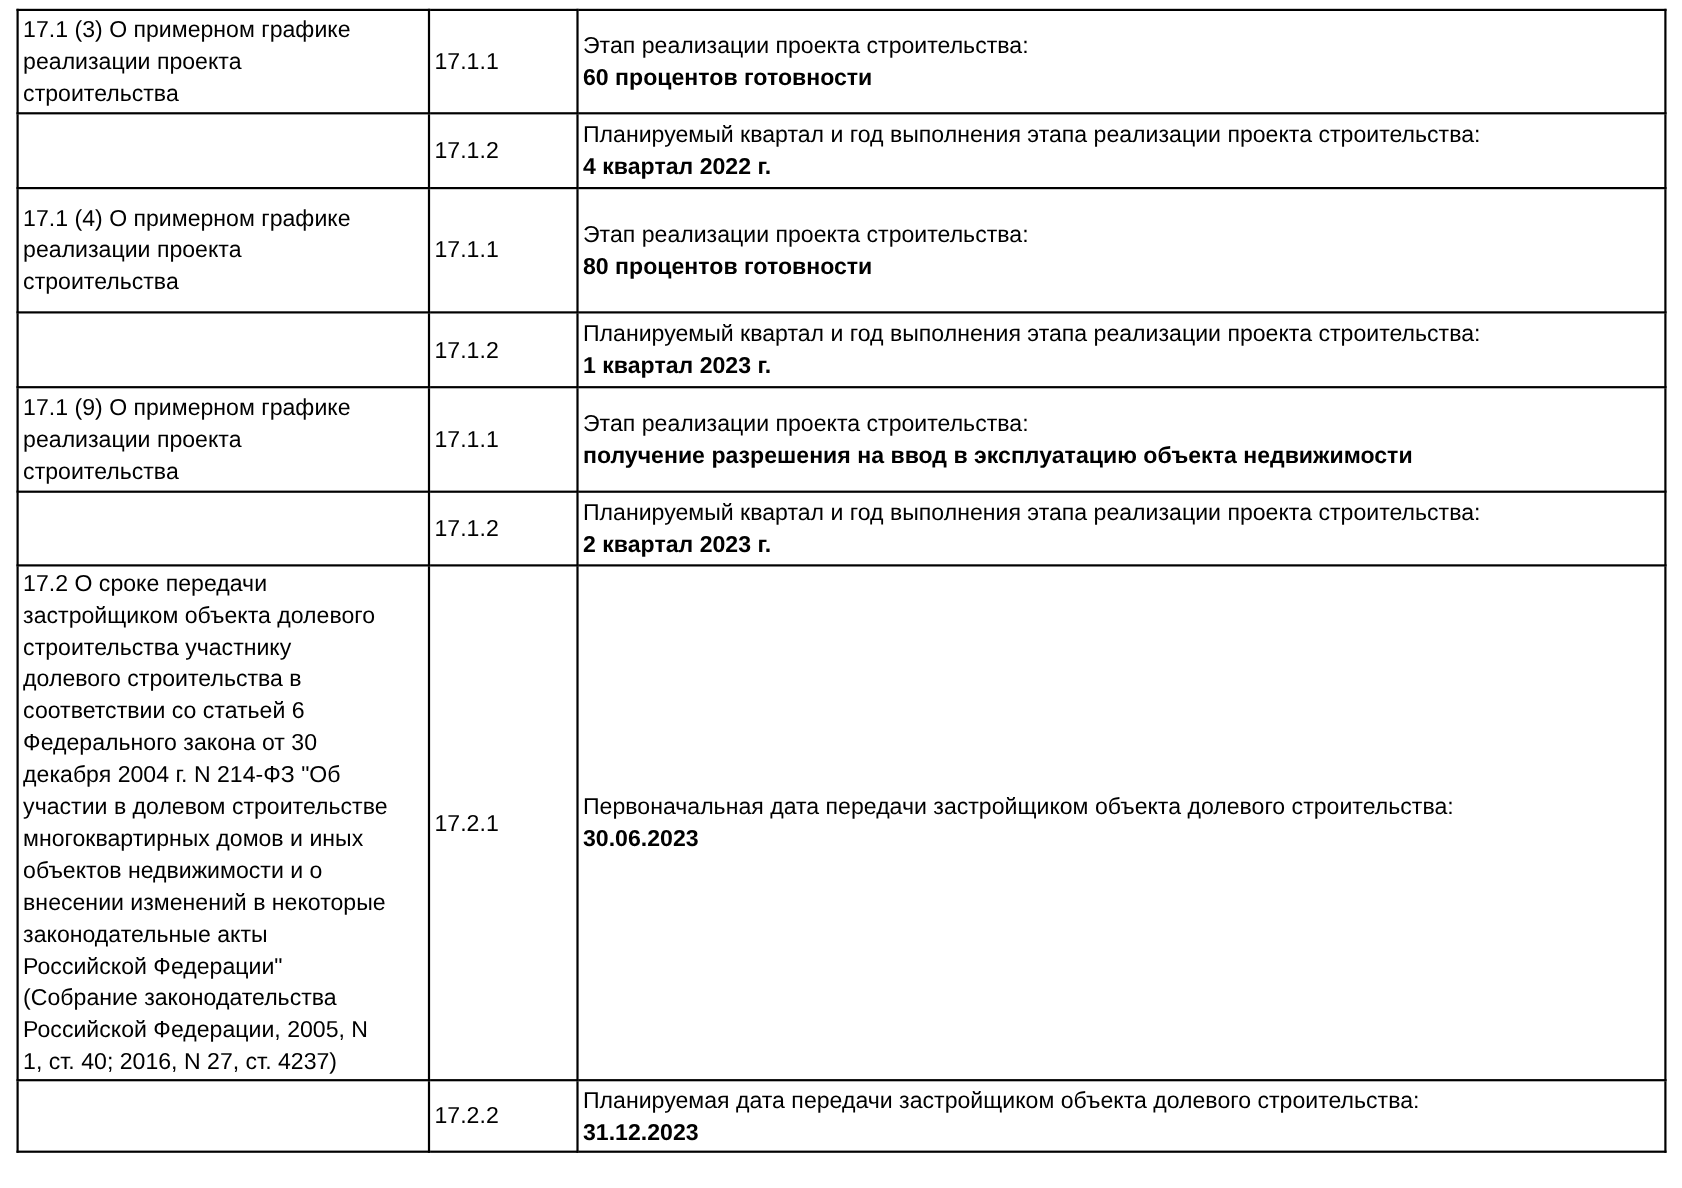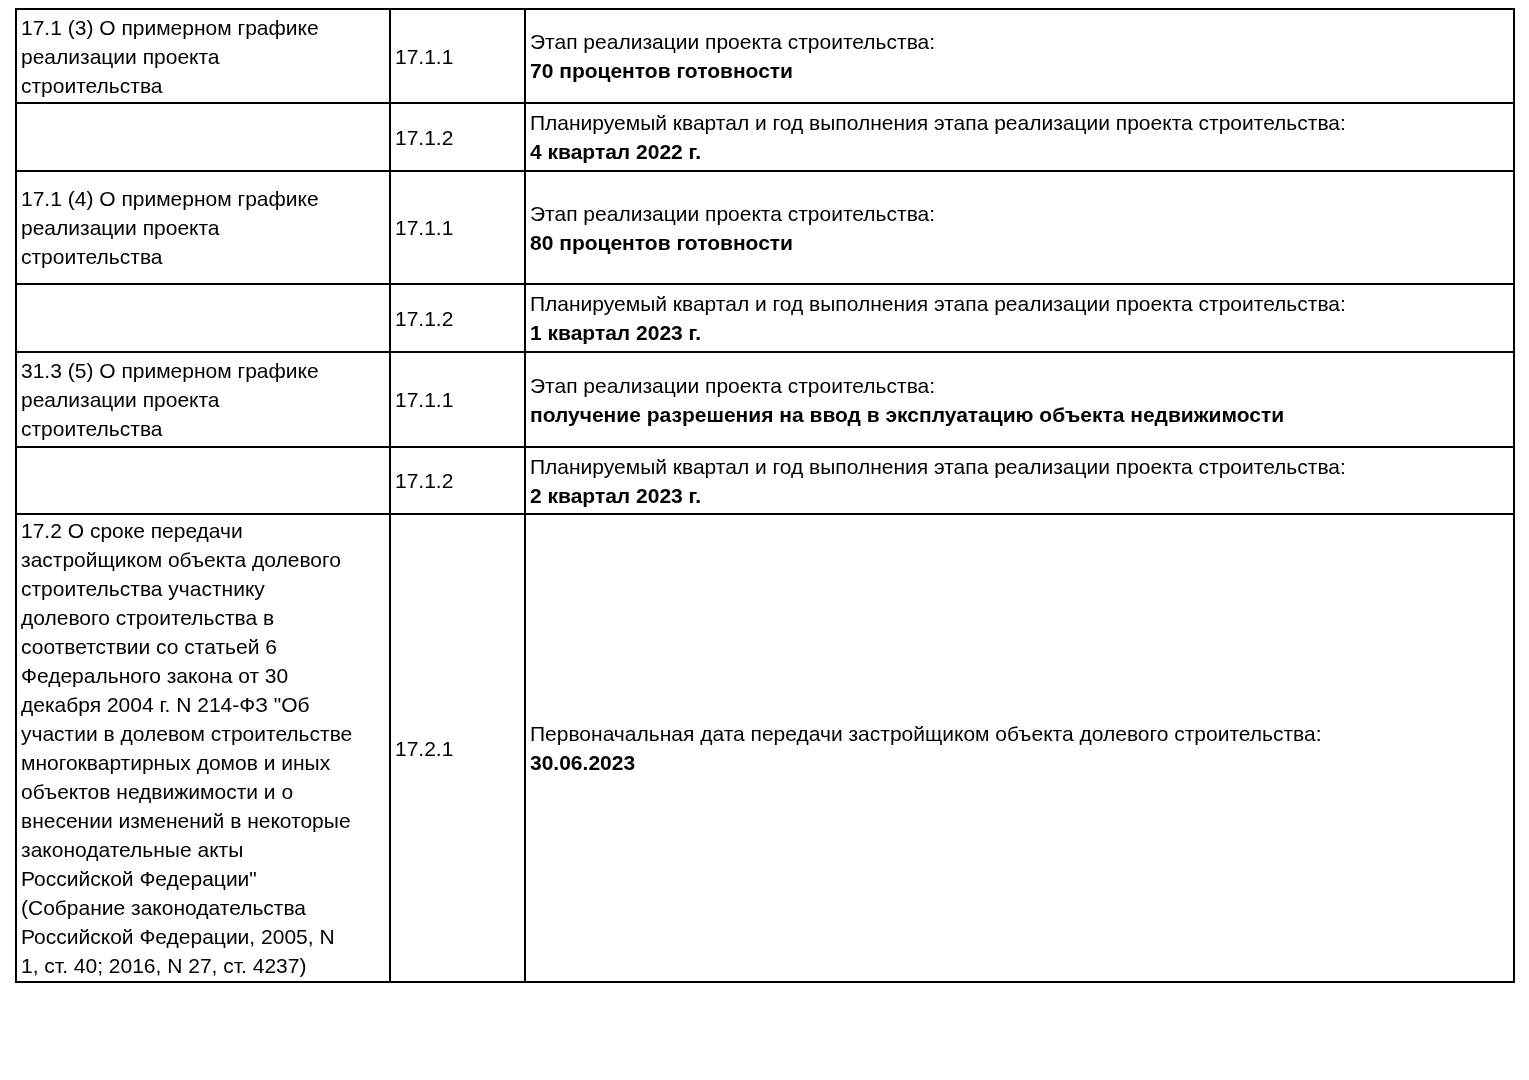--- a/index.html
+++ b/index.html
@@ -62,7 +62,7 @@
       <td class="code">17.1.1</td>
       <td class="content">
         <div class="field-label">Этап реализации проекта строительства:</div>
-        <div class="field-value">70 процентов готовности</div>
+        <div class="field-value">60 процентов готовности</div>
       </td>
     </tr>
 

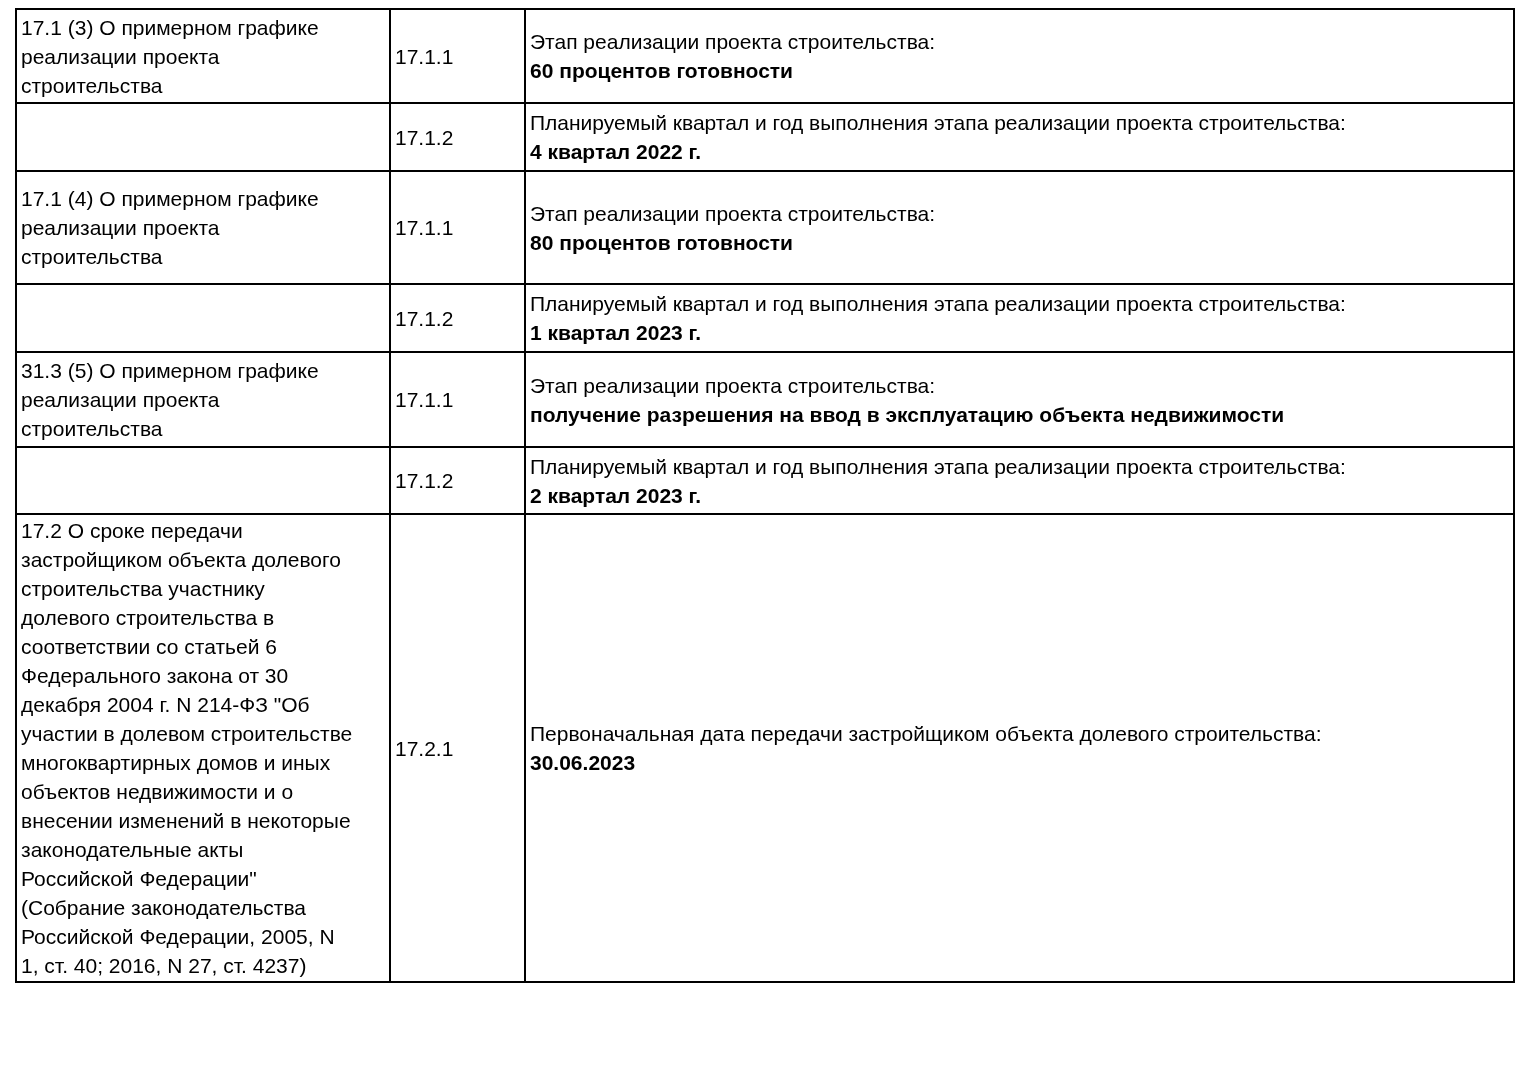--- a/index.html
+++ b/index.html
@@ -96,7 +96,7 @@
     </tr>
 
     <tr class="r5">
-      <td class="section">31.3 (5) О примерном графике
+      <td class="section">17.1 (9) О примерном графике
 реализации проекта
 строительства</td>
       <td class="code">17.1.1</td>

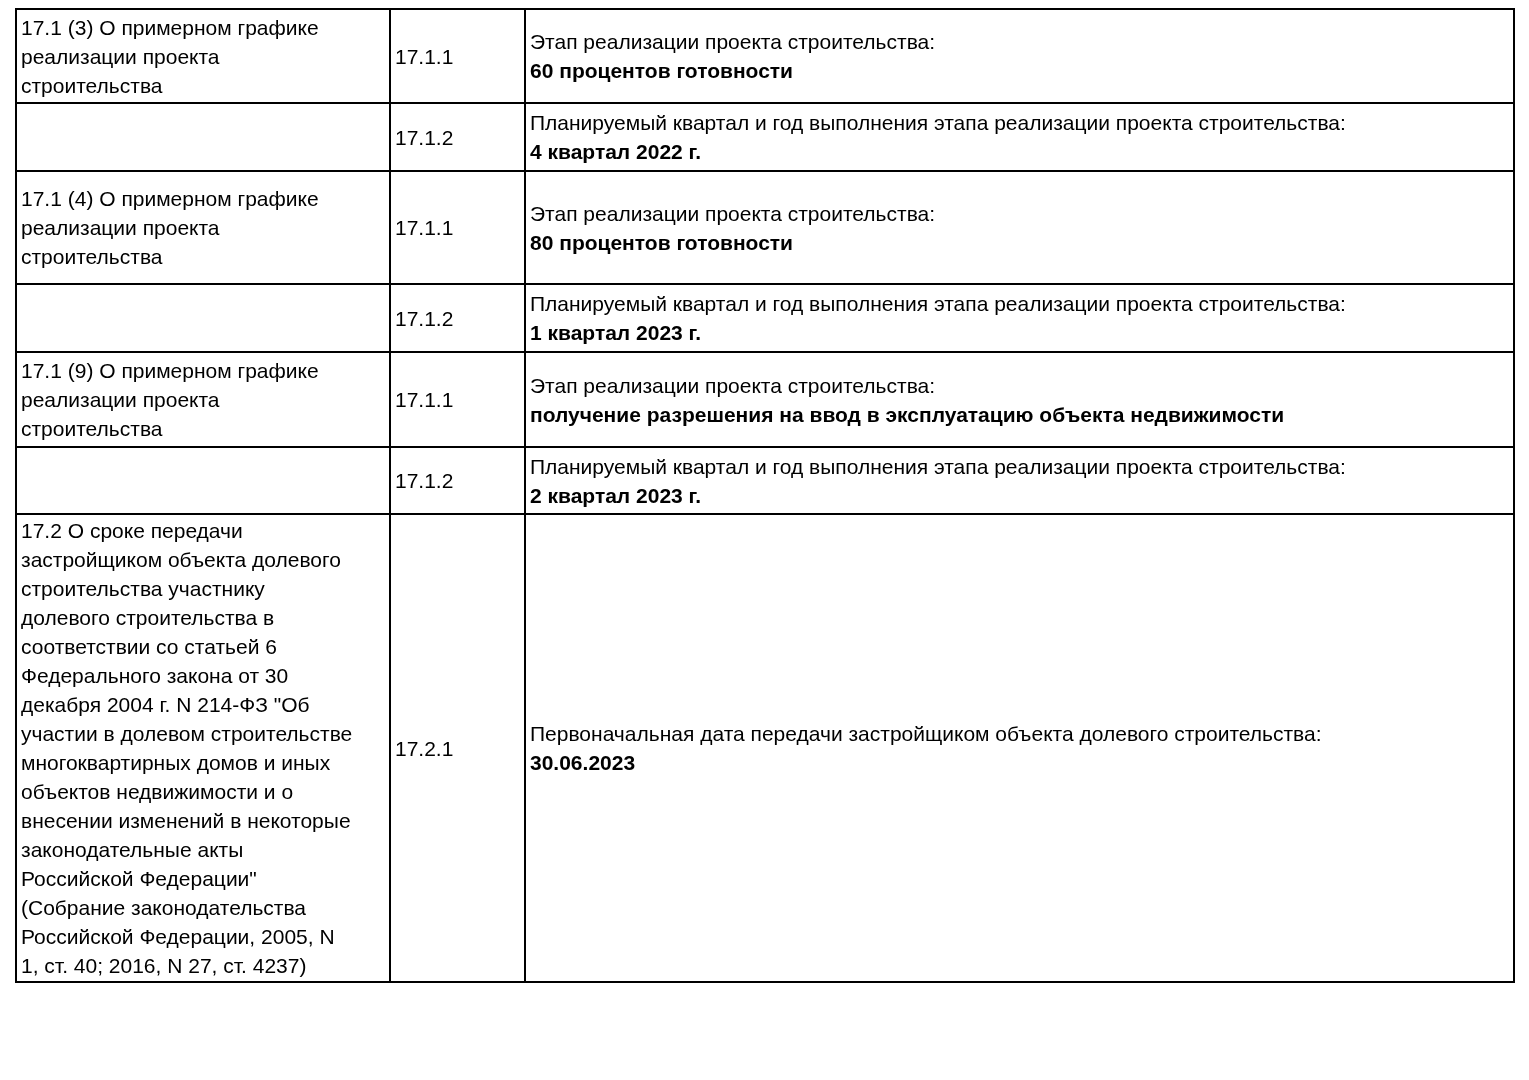--- a/index.html
+++ b/index.html
@@ -139,6 +139,14 @@
       </td>
     </tr>
 
+    <tr class="r8">
+      <td class="section"></td>
+      <td class="code">17.2.2</td>
+      <td class="content">
+        <div class="field-label">Планируемая дата передачи застройщиком объекта долевого строительства:</div>
+        <div class="field-value">31.12.2023</div>
+      </td>
+    </tr>
 
   </tbody>
 </table>

